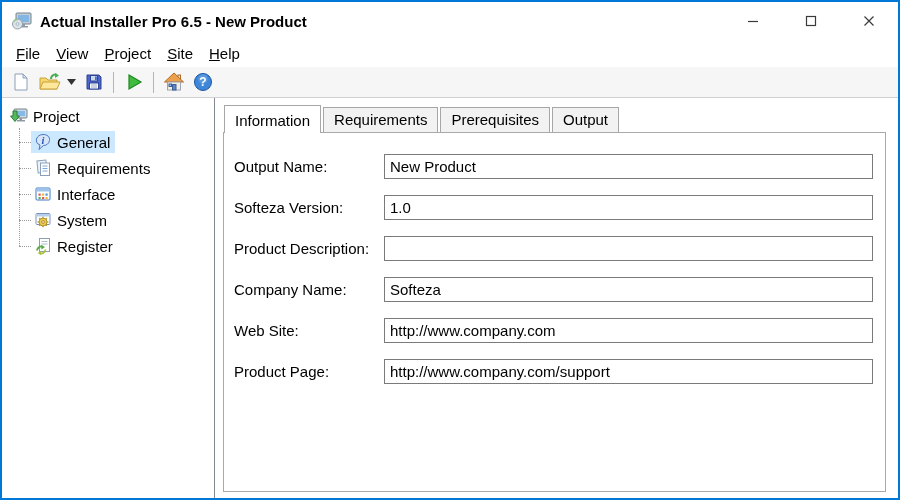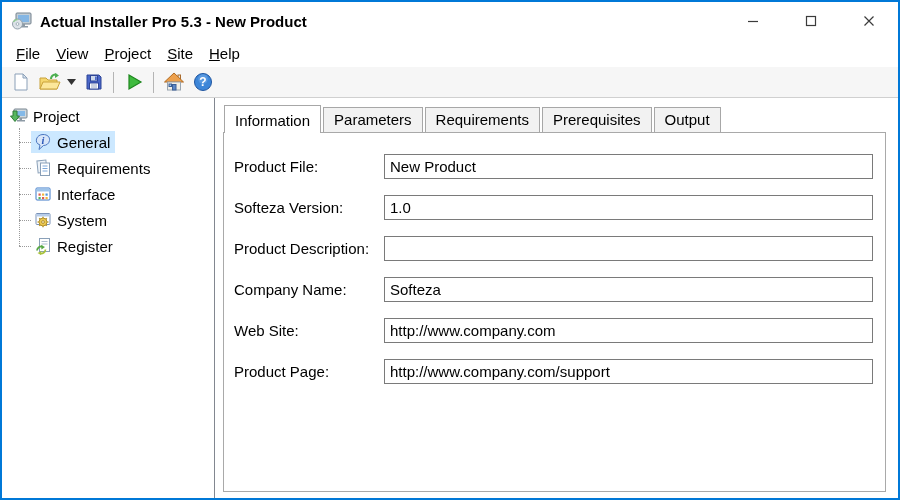--- a/index.html
+++ b/index.html
@@ -65,7 +65,7 @@
         <path d="M2.5 10 A4.5 4.5 0 0 1 6.5 7.5" fill="none" stroke="#8fc98f" stroke-width="1.4"></path>
       </svg>
     </span>
-    <span class="title-text">Actual Installer Pro 5.3 - New Product</span>
+    <span class="title-text">Actual Installer Pro 6.5 - New Product</span>
     <div class="win-controls">
       <div class="win-btn">
         <svg width="18" height="18" viewBox="0 0 18 18">

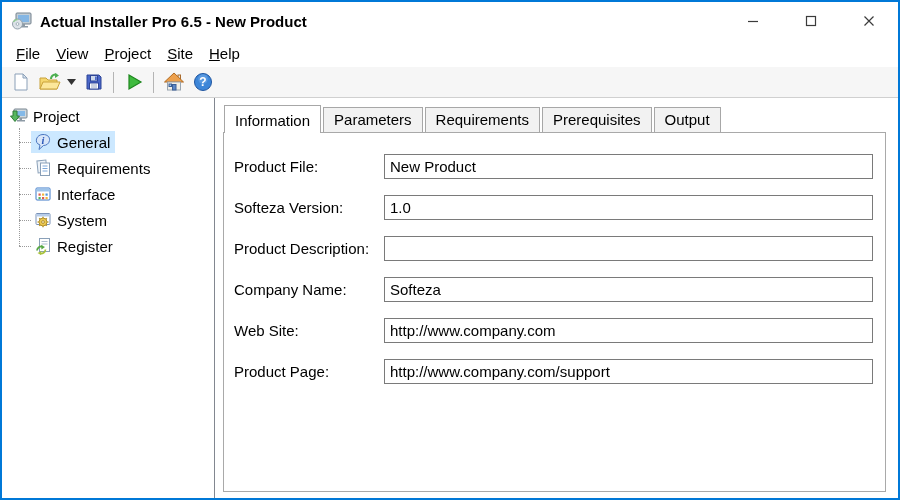--- a/index.html
+++ b/index.html
@@ -254,7 +254,6 @@
     <div class="content">
       <div class="tabstrip">
         <div class="tab active">Information</div>
-        <div class="tab">Parameters</div>
         <div class="tab">Requirements</div>
         <div class="tab">Prerequisites</div>
         <div class="tab">Output</div>

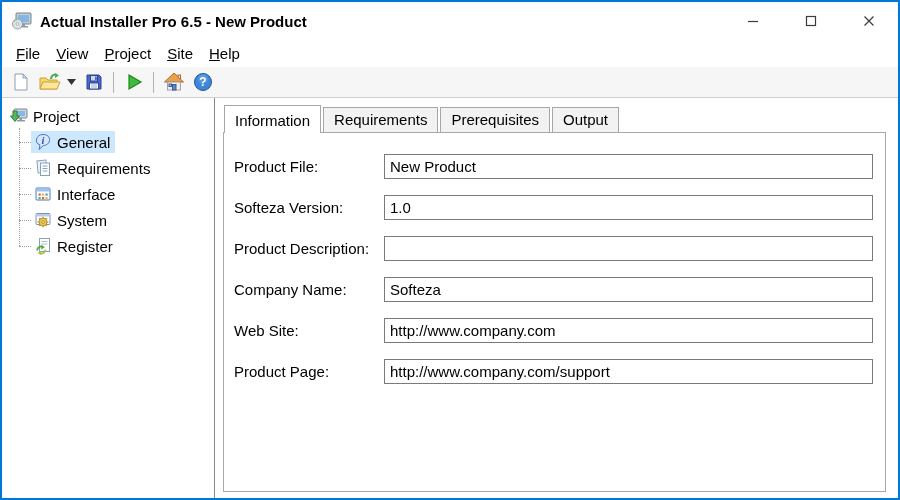--- a/index.html
+++ b/index.html
@@ -261,7 +261,7 @@
 
       <div class="tabpanel">
         <div class="form-row">
-          <span class="form-label">Product File:</span>
+          <span class="form-label">Output Name:</span>
           <input class="form-input" type="text" value="New Product" style="">
         </div>
         <div class="form-row">

